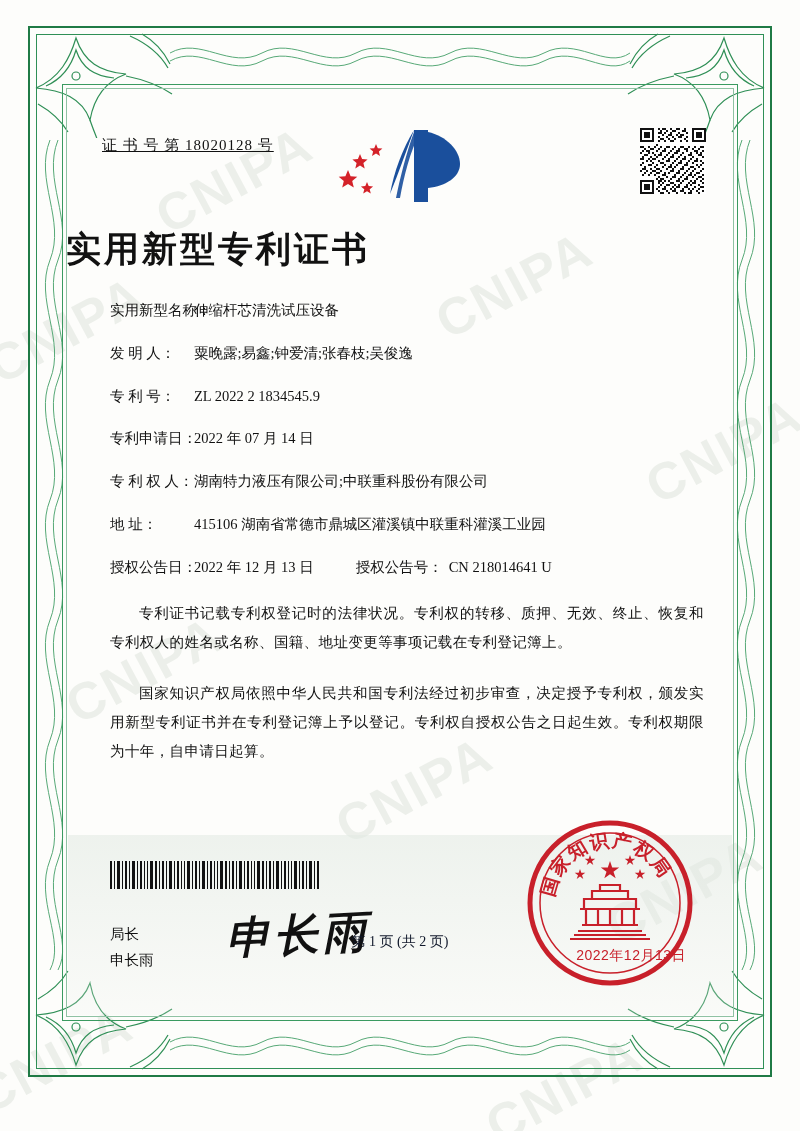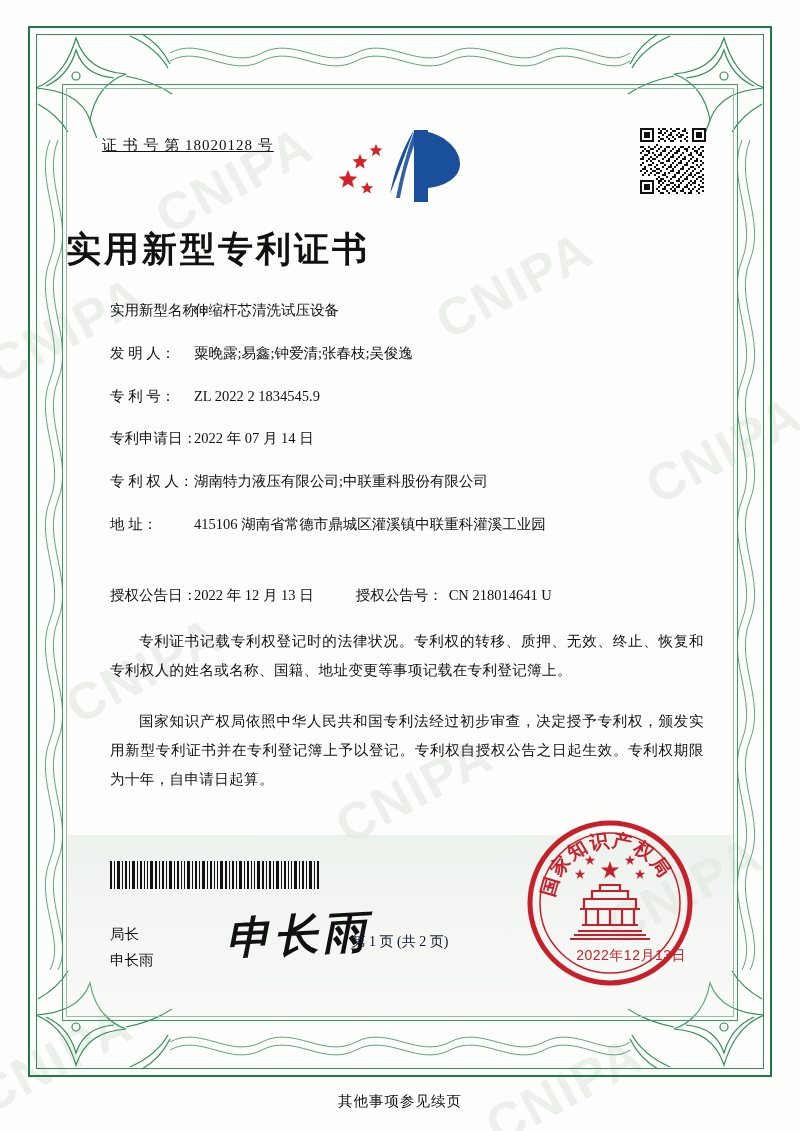--- a/index.html
+++ b/index.html
@@ -605,7 +605,7 @@
         <span class="field-label">授权公告日：</span>
         <span>2022 年 12 月 13 日</span>
         <span class="field-label-inline">授权公告号：</span>
-        <span style="margin-left:6px;margin-top:28px;">CN 218014641 U</span>
+        <span style="margin-left:6px;">CN 218014641 U</span>
       </div>
 
       <div class="para second">专利证书记载专利权登记时的法律状况。专利权的转移、质押、无效、终止、恢复和专利权人的姓名或名称、国籍、地址变更等事项记载在专利登记簿上。</div>

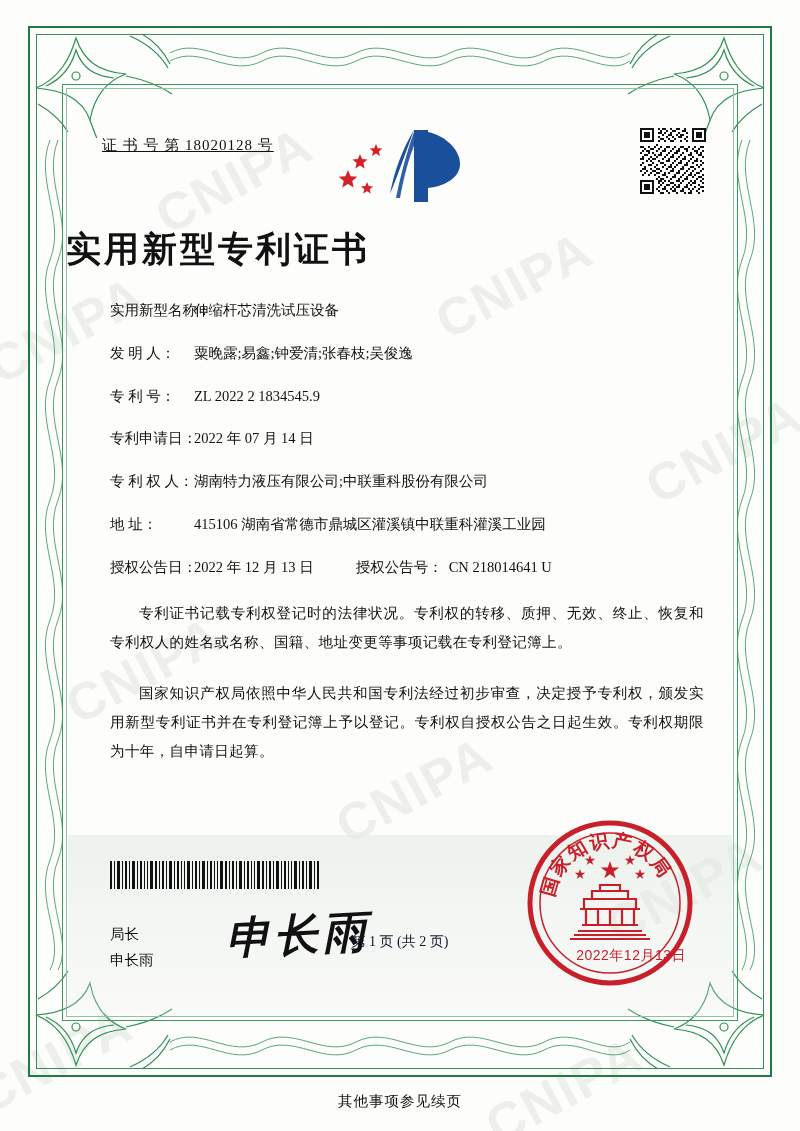--- a/index.html
+++ b/index.html
@@ -716,7 +716,6 @@
     <div class="page-num">第 1 页 (共 2 页)</div>
   </div>
 
-  <div class="footer-note">其他事项参见续页</div>
 </div>
 
 </body></html>

